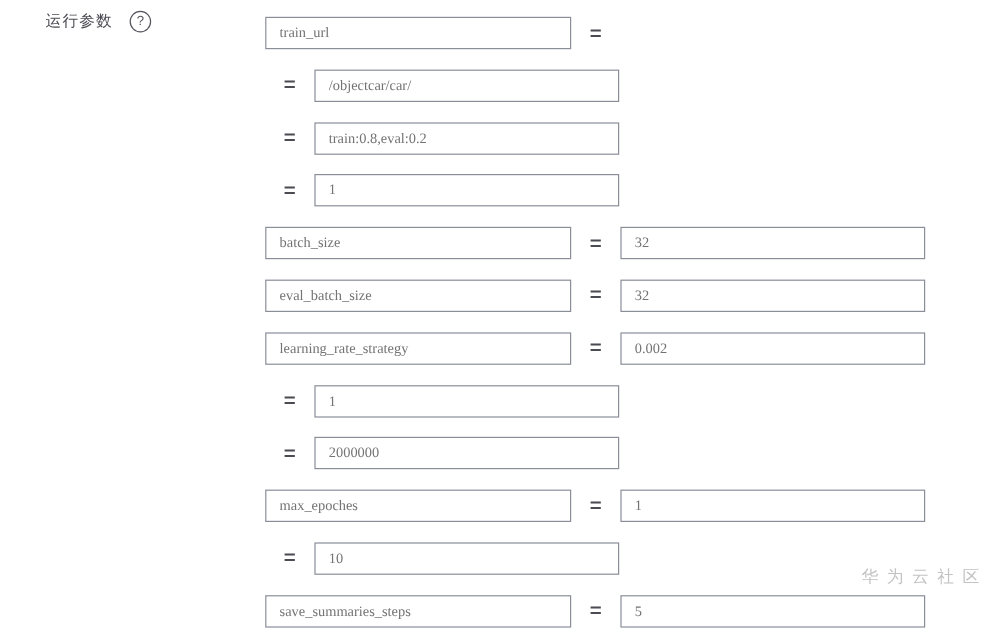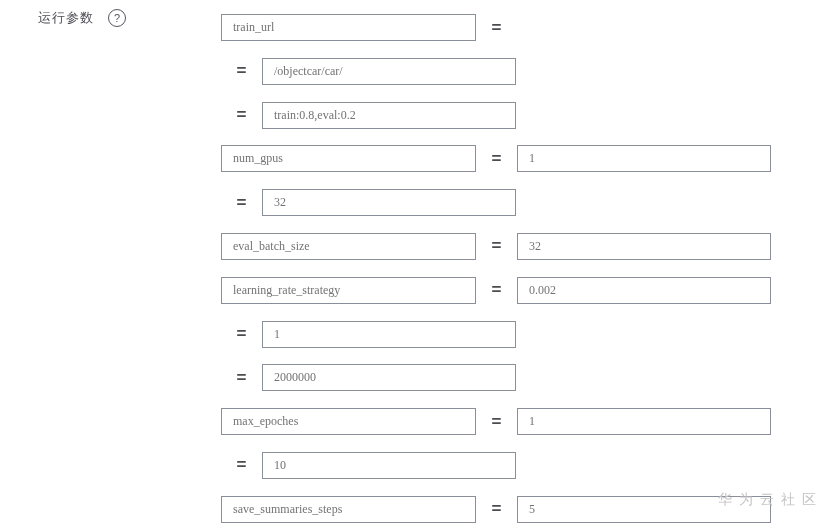--- a/index.html
+++ b/index.html
@@ -114,7 +114,6 @@
   </div>
 
   <div class="row">
-    <input class="field key" type="text" value="num_gpus" style="">
     <span class="eqwrap">=</span>
     <input class="field val" type="text" value="1" style="">
   </div>

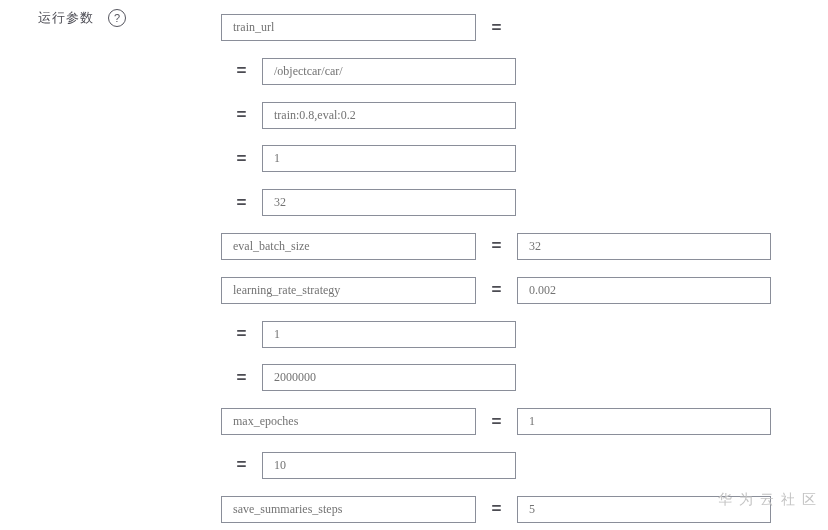--- a/index.html
+++ b/index.html
@@ -119,6 +119,7 @@
   </div>
 
   <div class="row">
+    <input class="field key" type="text" value="batch_size" style="">
     <span class="eqwrap">=</span>
     <input class="field val" type="text" value="32" style="">
   </div>

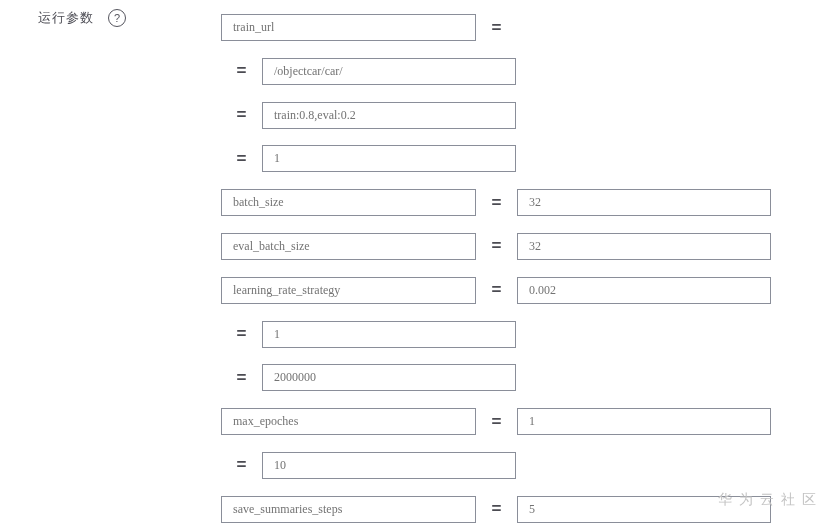--- a/index.html
+++ b/index.html
@@ -78,7 +78,7 @@
   }
   .watermark {
     position: absolute;
-    top: 491px;
+    top: 472px;
     right: 5px;
     font-size: 14px;
     letter-spacing: 7px;

